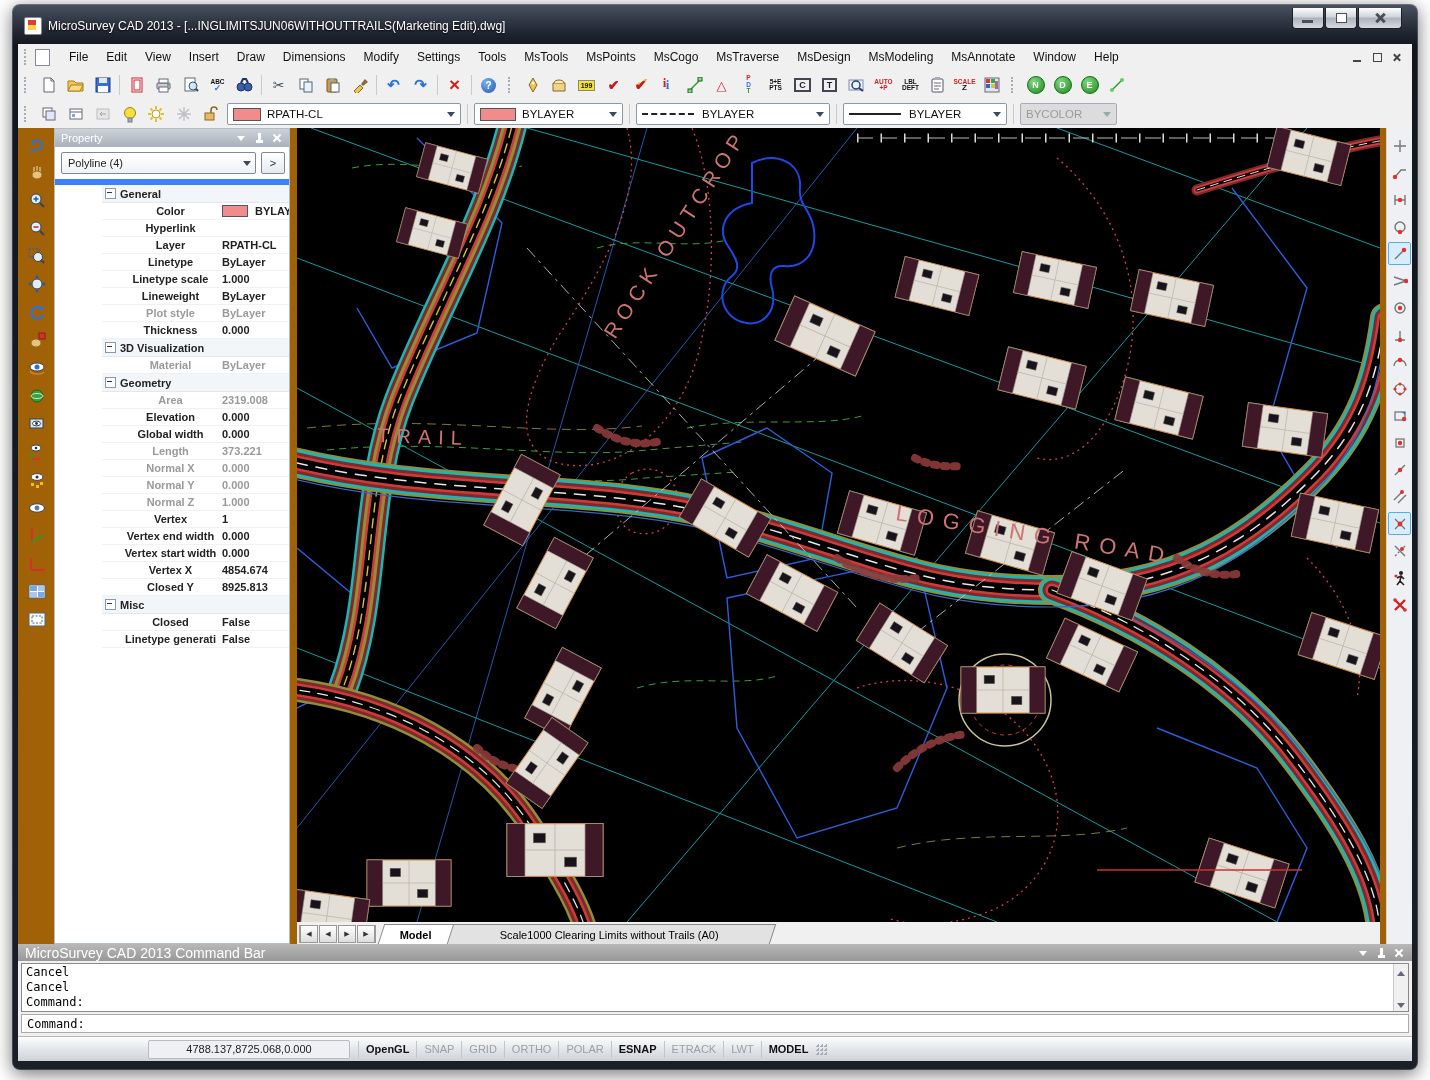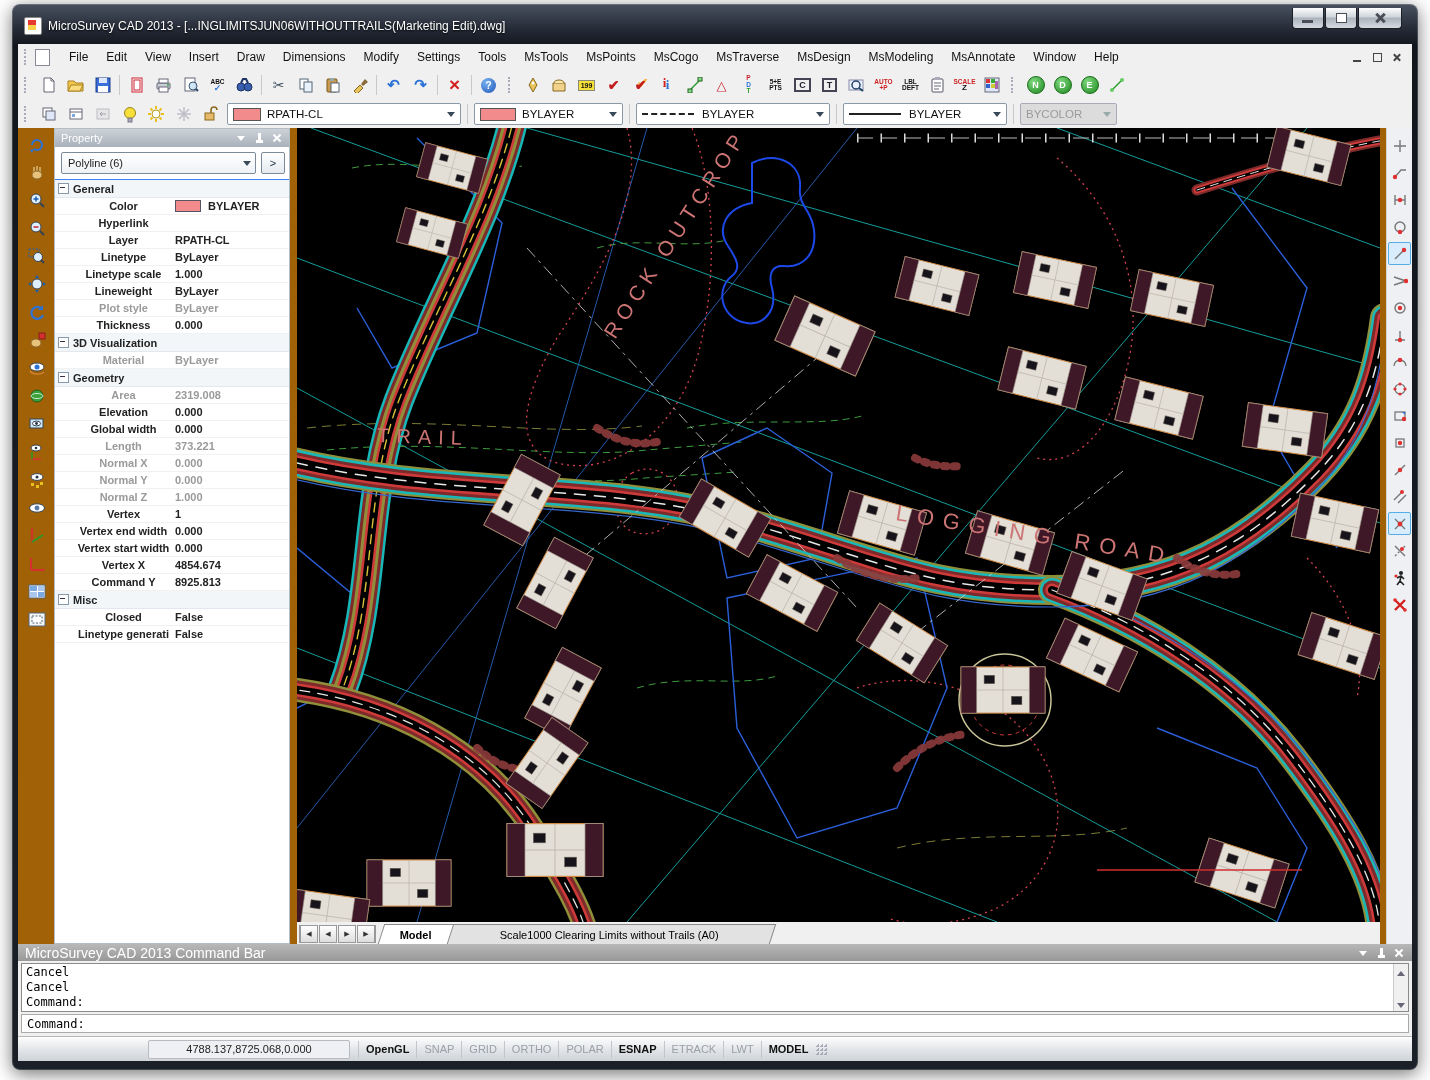--- a/index.html
+++ b/index.html
@@ -606,7 +606,7 @@
         </div>
         <div class="sel-row">
           <div class="sel-combo">
-            <span>Polyline (6)</span>
+            <span>Polyline (4)</span>
             <span class="da"></span>
           </div>
           <div class="sel-more">&gt;</div>

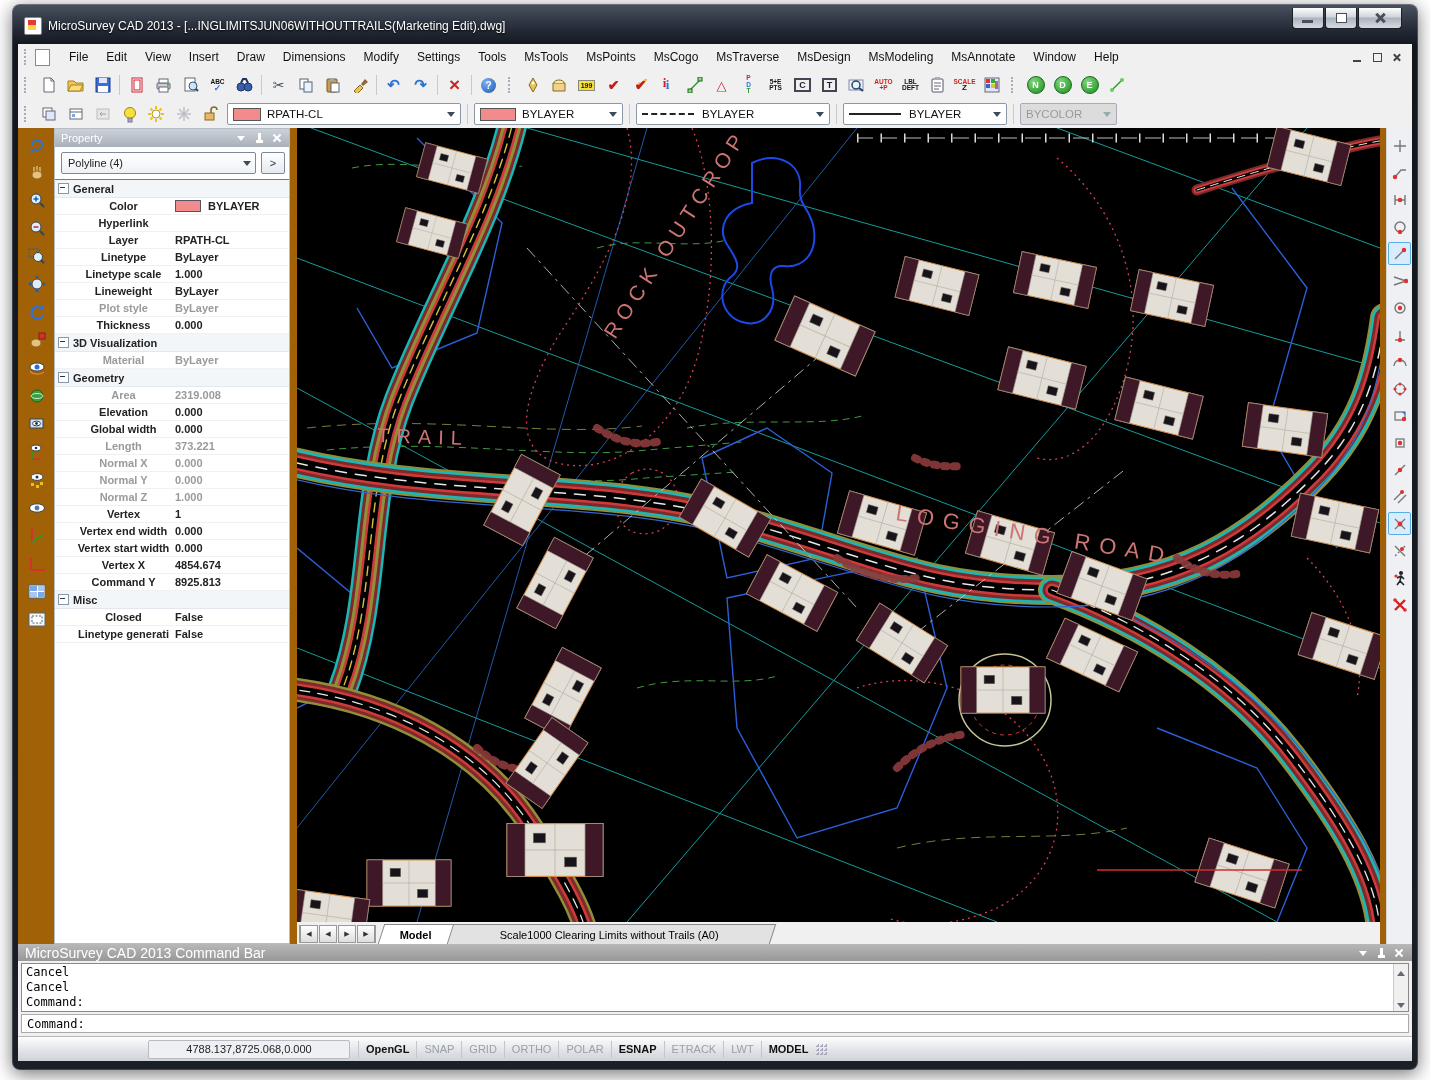--- a/index.html
+++ b/index.html
@@ -73,7 +73,7 @@
   .sel-combo .da{margin-left:auto;width:16px;display:flex;justify-content:center;}
   .sel-combo .da::after{content:"";border:4px solid transparent;border-top:5px solid #3a4a5a;margin-top:5px;}
   .sel-more{width:22px;height:20px;border:1px solid #7a8a99;border-radius:2px;background:linear-gradient(180deg,#fff,#e4eaf0);display:flex;align-items:center;justify-content:center;font-size:11px;color:#234;}
-  .pgrid{border-top:1px solid #3b82f6;}
+  .pgrid{border-top:6px solid #3b82f6;padding-left:47px;}
   .psec{display:flex;align-items:center;height:17px;font-weight:bold;background:#f3f6f9;border-bottom:1px solid #e3e8ee;}
   .psec .minus{width:9px;height:9px;border:1px solid #8899aa;margin:0 4px 0 3px;position:relative;background:#fff;flex:0 0 auto;}
   .psec .minus::after{content:"";position:absolute;left:1px;top:3px;width:5px;height:1px;background:#334;}

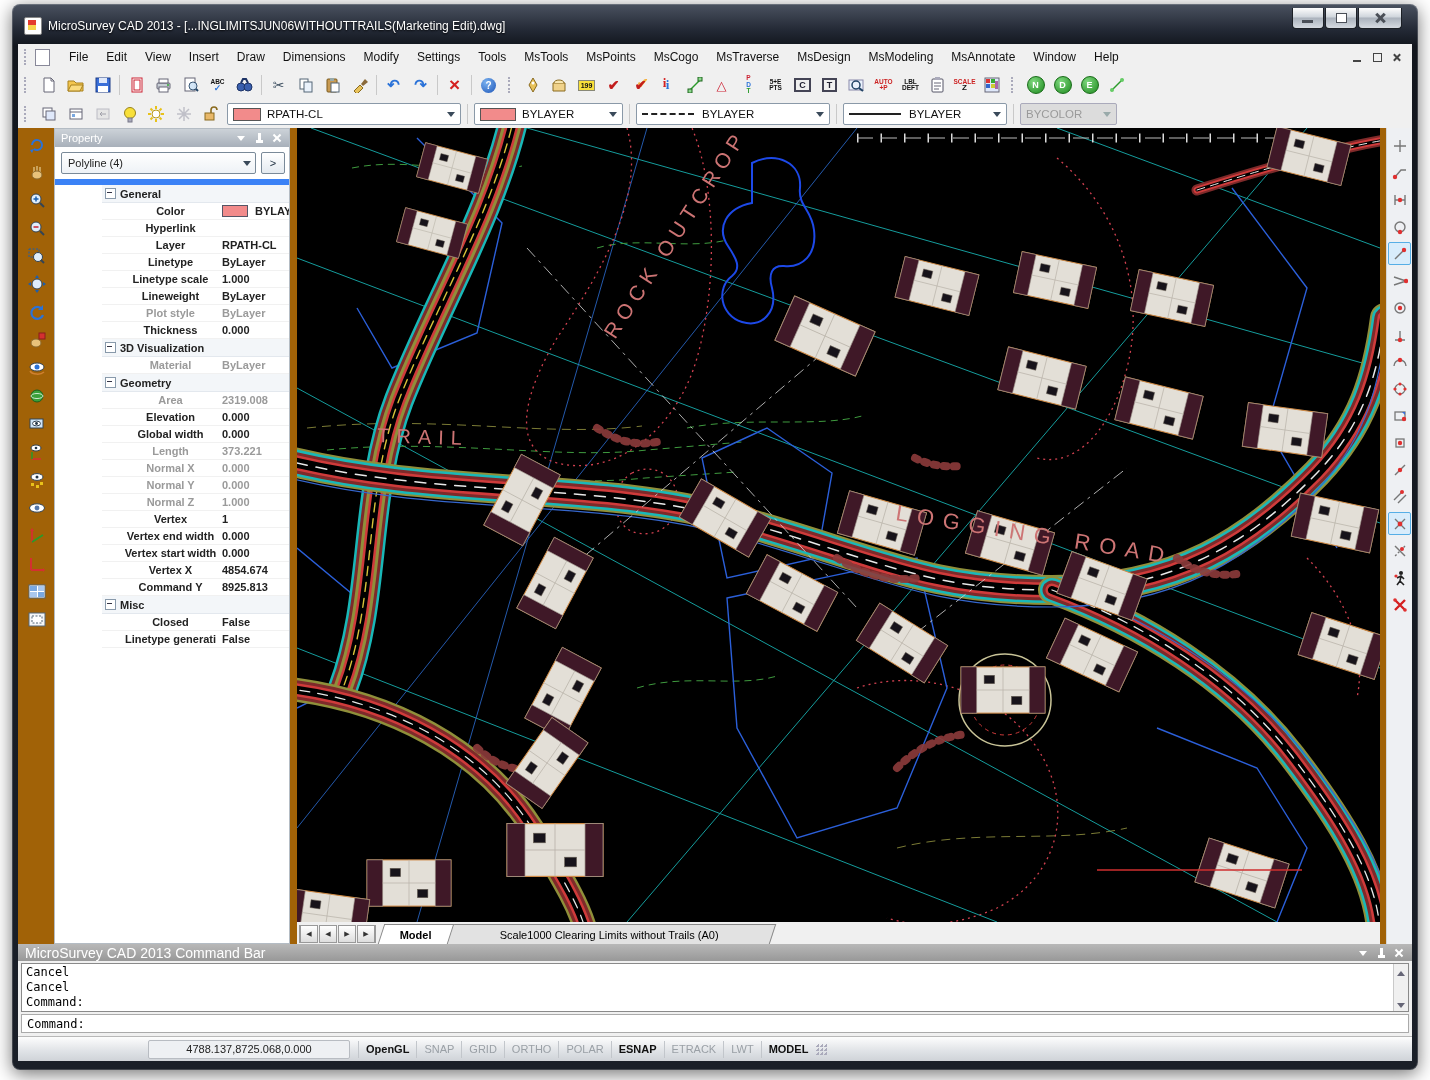--- a/index.html
+++ b/index.html
@@ -708,7 +708,7 @@
                 <span class="pv">4854.674</span>
               </div>
           <div class="prow">
-                <span class="pl">Command Y</span>
+                <span class="pl">Closed Y</span>
                 <span class="pv">8925.813</span>
               </div>
           <div class="psec">

